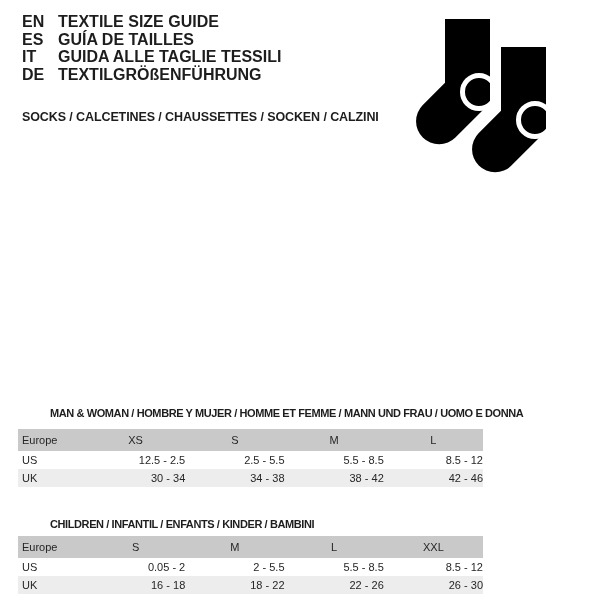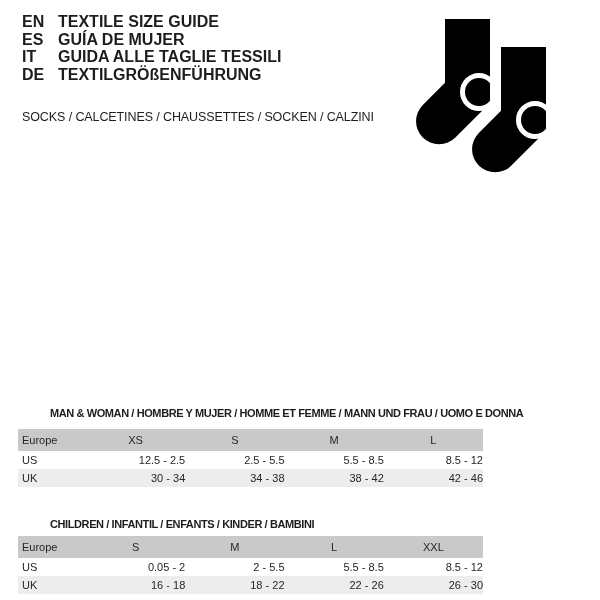--- a/index.html
+++ b/index.html
@@ -61,7 +61,7 @@
       </div>
       <div class="lang-row">
         <span class="lang-code">ES</span>
-        <span>GUÍA DE MUJER</span>
+        <span>GUÍA DE TAILLES</span>
       </div>
       <div class="lang-row">
         <span class="lang-code">IT</span>

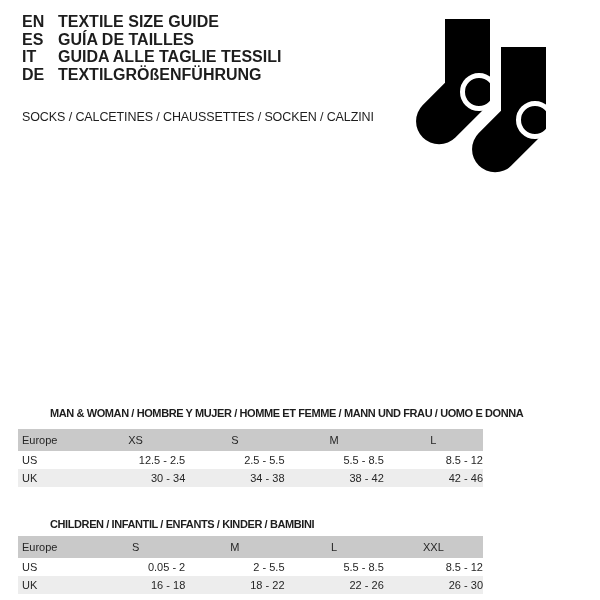--- a/index.html
+++ b/index.html
@@ -21,7 +21,7 @@
   .lang-code{width:36px;}
   .product-line{
     position:absolute;left:22px;top:110px;
-    font-weight:normal;font-size:12.5px;letter-spacing:-0.1px;
+    font-weight:bold;font-size:12.5px;letter-spacing:-0.1px;
   }
 
   

